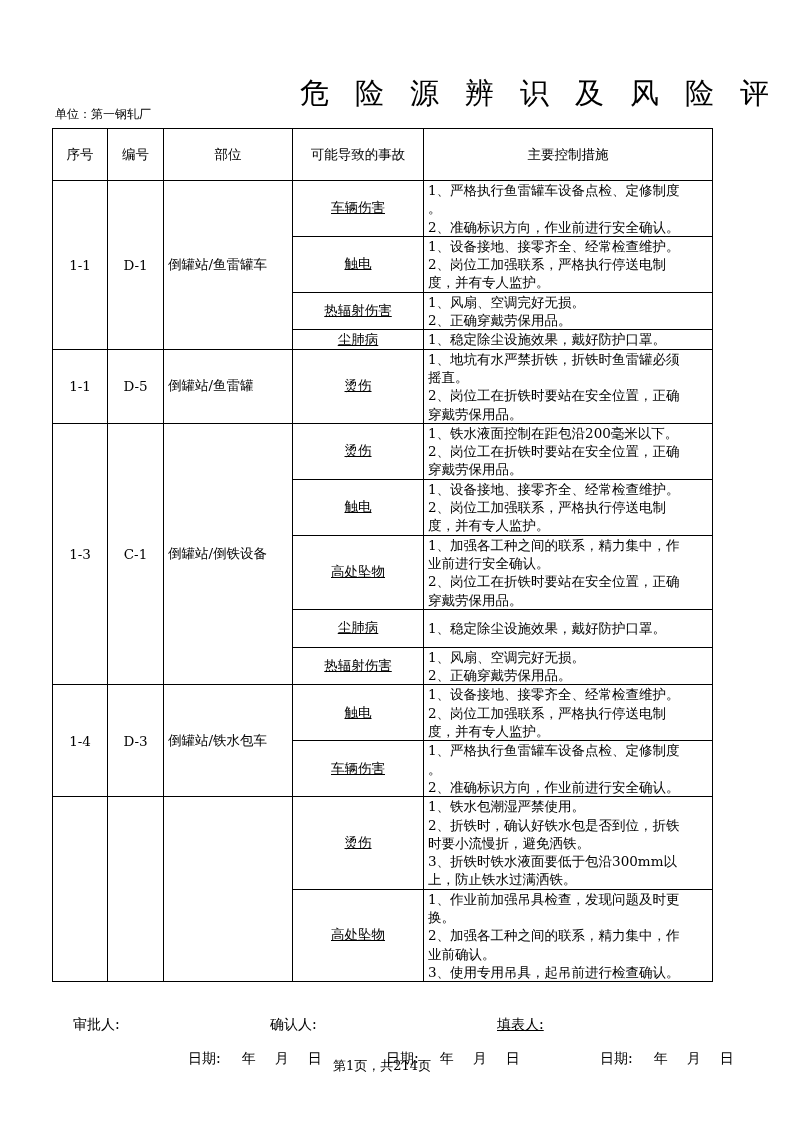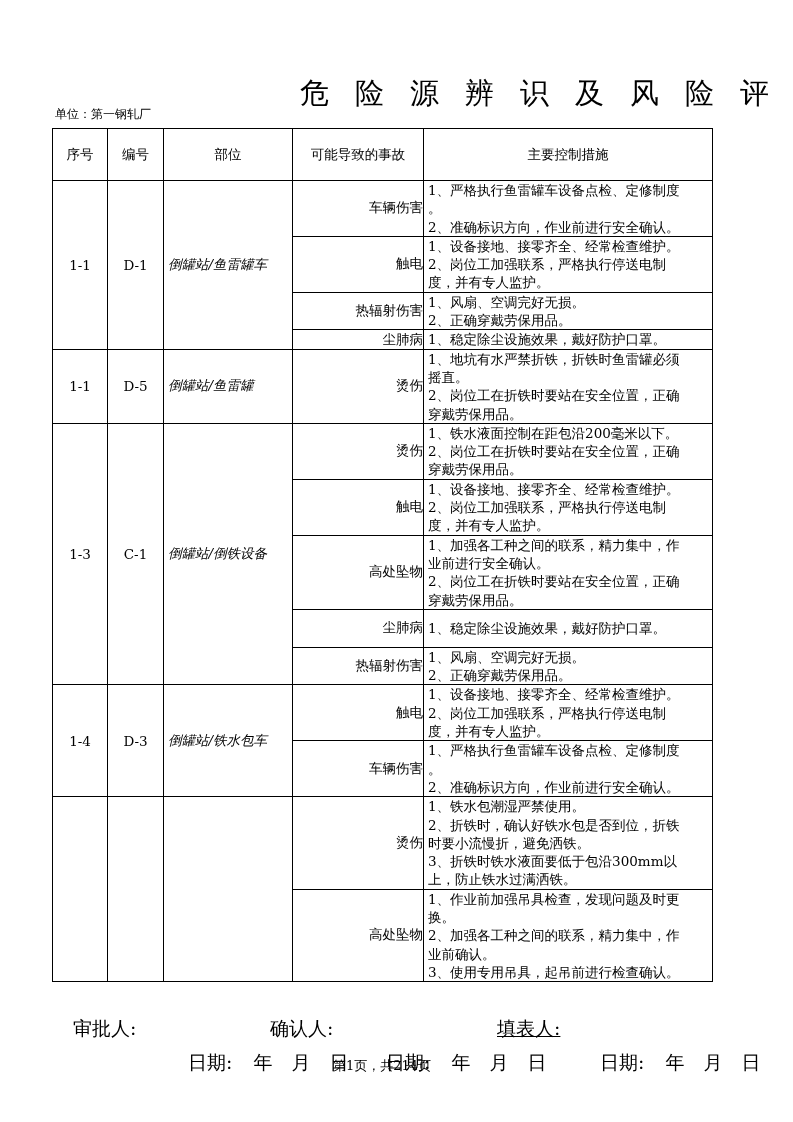--- a/index.html
+++ b/index.html
@@ -27,7 +27,7 @@
   td.hdr { text-align:center; font-size:14px; height:52px; }
   td.serial, td.code { text-align:center; }
   td.location { text-align:left; padding-left:4px;font-style:italic; }
-  td.accident { text-align:right; }
+  td.accident { text-align:center;text-decoration:underline; }
   td.measures {
     text-align:left; padding:0 2px 0 4px;
     white-space:pre-line; line-height:18.3px;

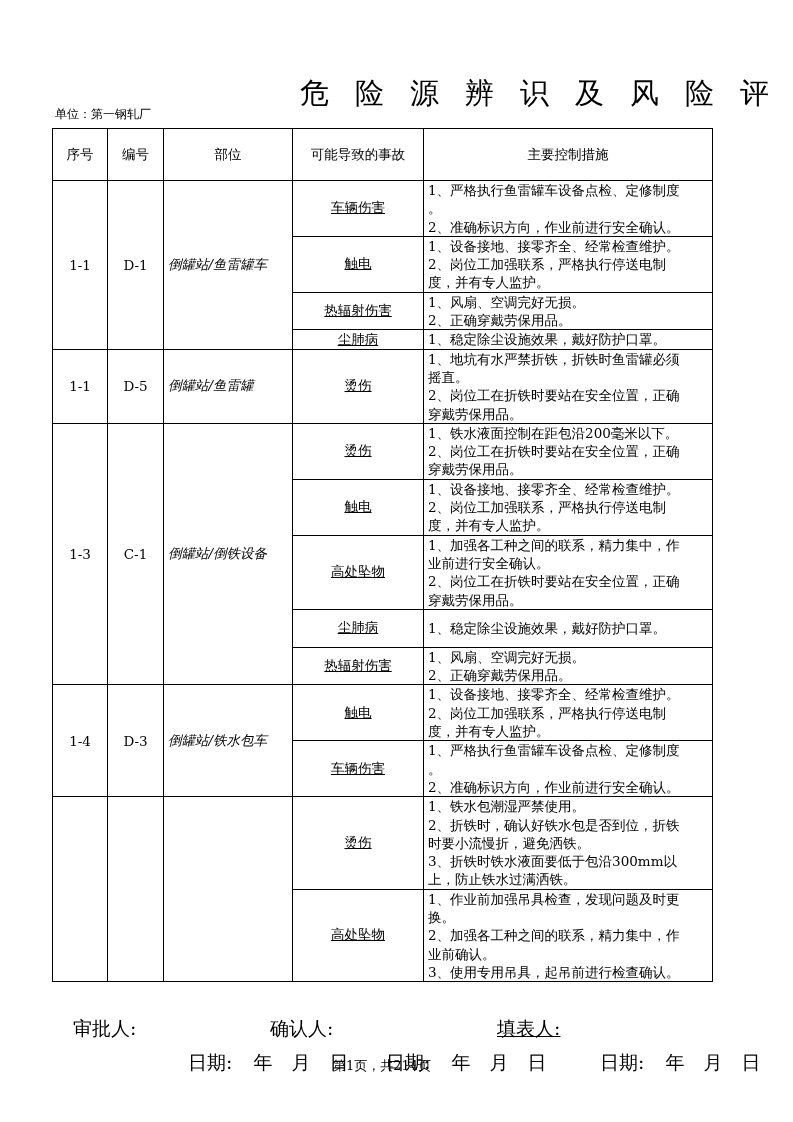--- a/index.html
+++ b/index.html
@@ -26,7 +26,7 @@
   }
   td.hdr { text-align:center; font-size:14px; height:52px; }
   td.serial, td.code { text-align:center; }
-  td.location { text-align:left; padding-left:4px;font-style:italic; }
+  td.location { text-align:left; padding-left:4px; }
   td.accident { text-align:center;text-decoration:underline; }
   td.measures {
     text-align:left; padding:0 2px 0 4px;

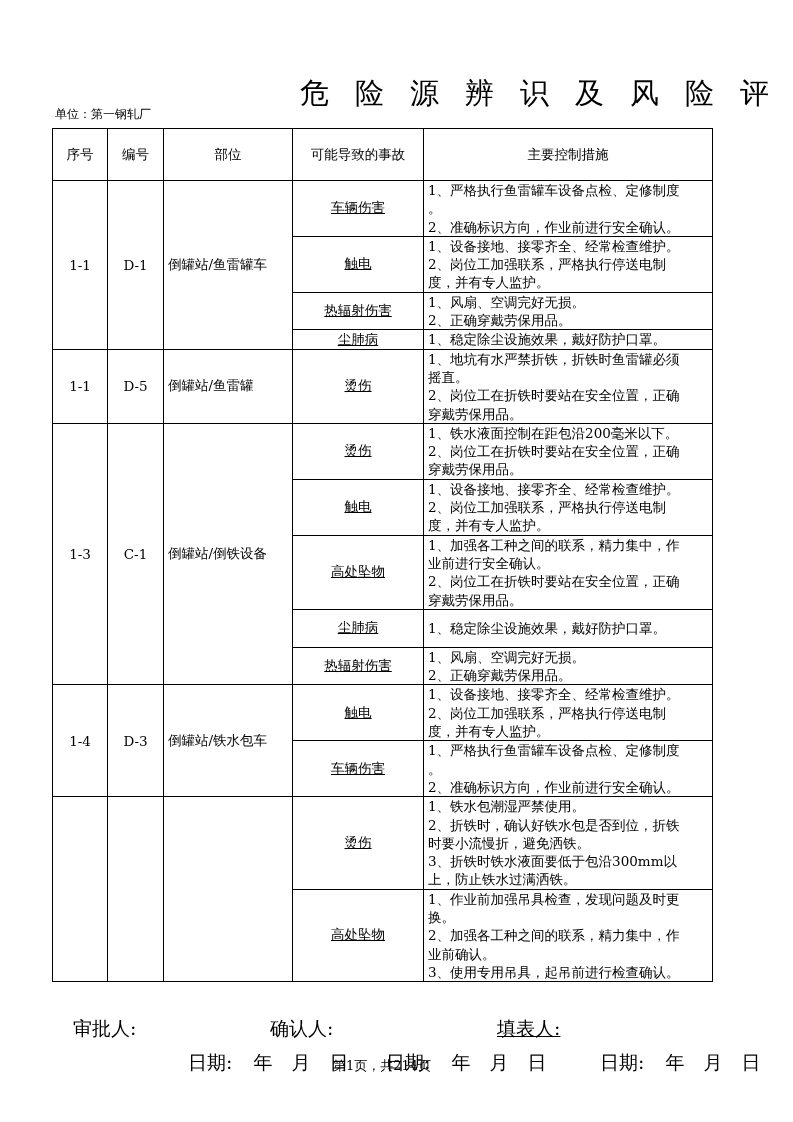--- a/index.html
+++ b/index.html
@@ -32,7 +32,7 @@
     text-align:left; padding:0 2px 0 4px;
     white-space:pre-line; line-height:18.3px;
   }
-  .footer-line { position:absolute; top:1016px; left:0; width:793px; height:20px; font-size:19px; }
+  .footer-line { position:absolute; top:1016px; left:0; width:793px; height:20px; font-size:14px; }
   .sig-label { position:absolute; top:0; white-space:nowrap; }
   .date-block { position:absolute; top:0; white-space:nowrap;margin-top:34px; }
   .date-block .y { margin-left:21px; }

